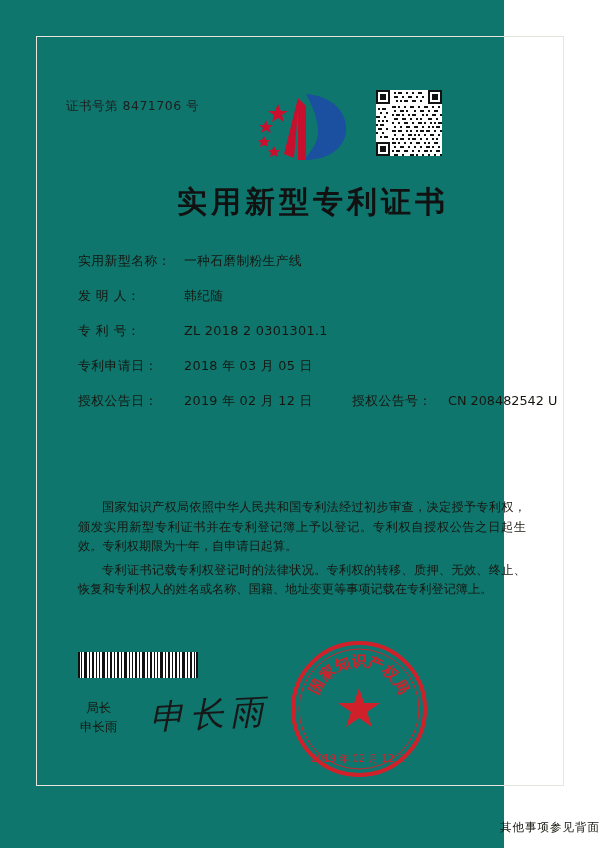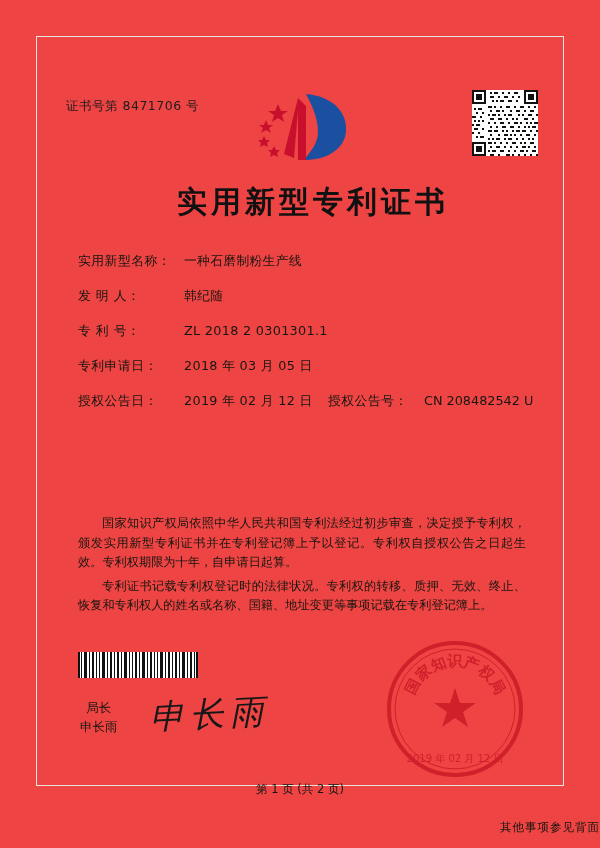--- a/index.html
+++ b/index.html
@@ -18,9 +18,9 @@
   .page {
     position: absolute;
     left: 0; top: 0;
-    width: 600px;
+    width: 504px;
     height: 848px;
-    background: #ef4444;
+    background: #0f766e;
   }
   
   .cert-border {

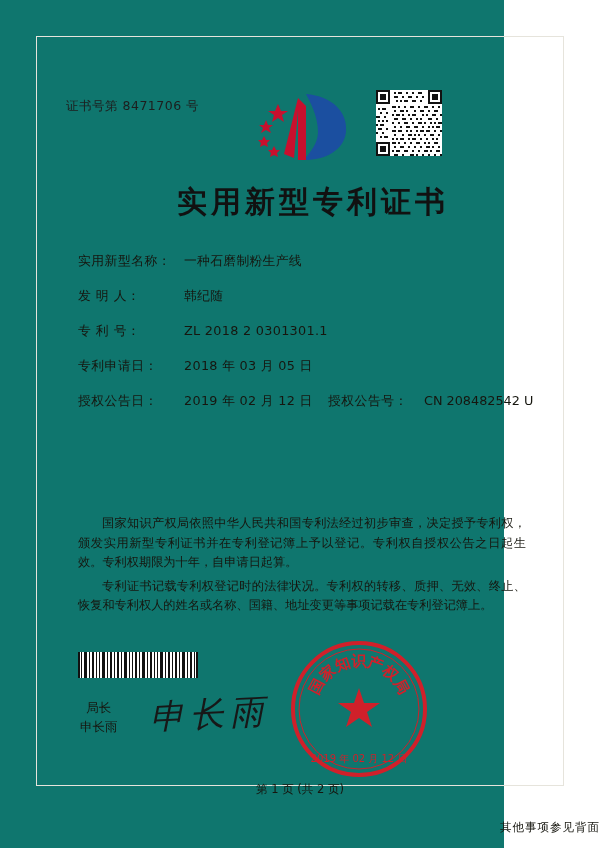--- a/index.html
+++ b/index.html
@@ -101,6 +101,7 @@
     width: 96px;
     flex: 0 0 96px;
     letter-spacing: 0.5px;
+    margin-left: 24px;
   }
   .field-row.two-col .field-value2 {
     flex: 0 0 auto;

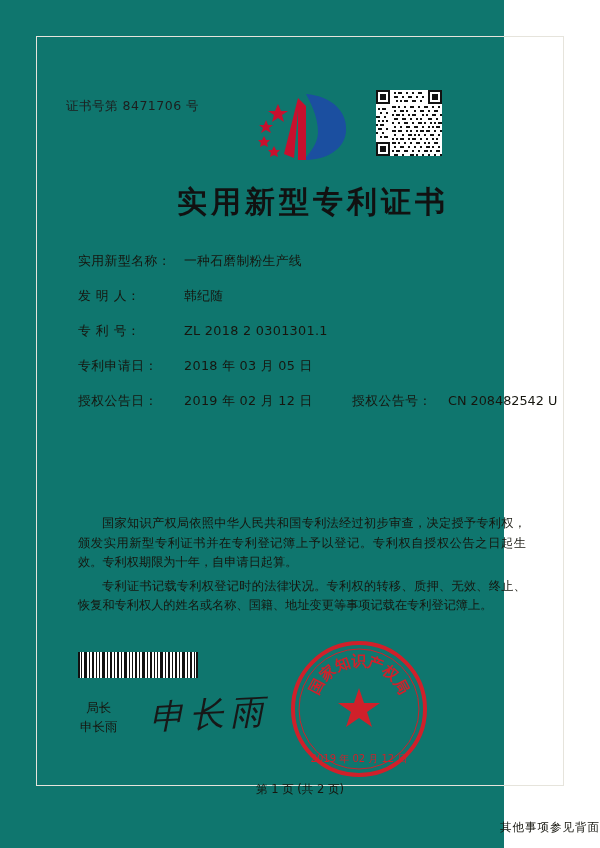--- a/index.html
+++ b/index.html
@@ -115,7 +115,7 @@
   .paras {
     position: absolute;
     left: 78px;
-    top: 514px;
+    top: 498px;
     width: 448px;
     font-size: 12.2px;
     line-height: 19.5px;

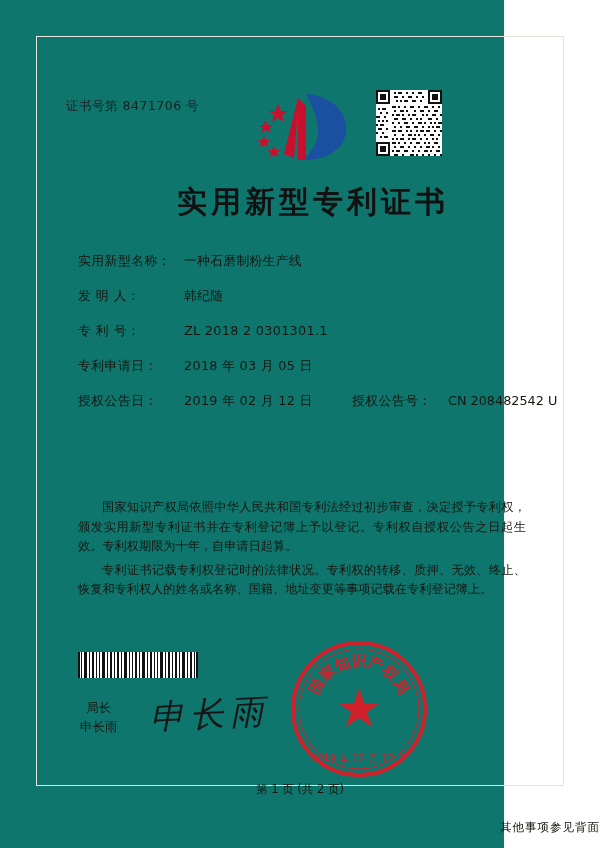--- a/index.html
+++ b/index.html
@@ -471,7 +471,6 @@
     </svg>
   </div>
 
-  <div class="page-num">第 1 页 (共 2 页)</div>
   <div class="footer-note">其他事项参见背面</div>
 </div>
 

